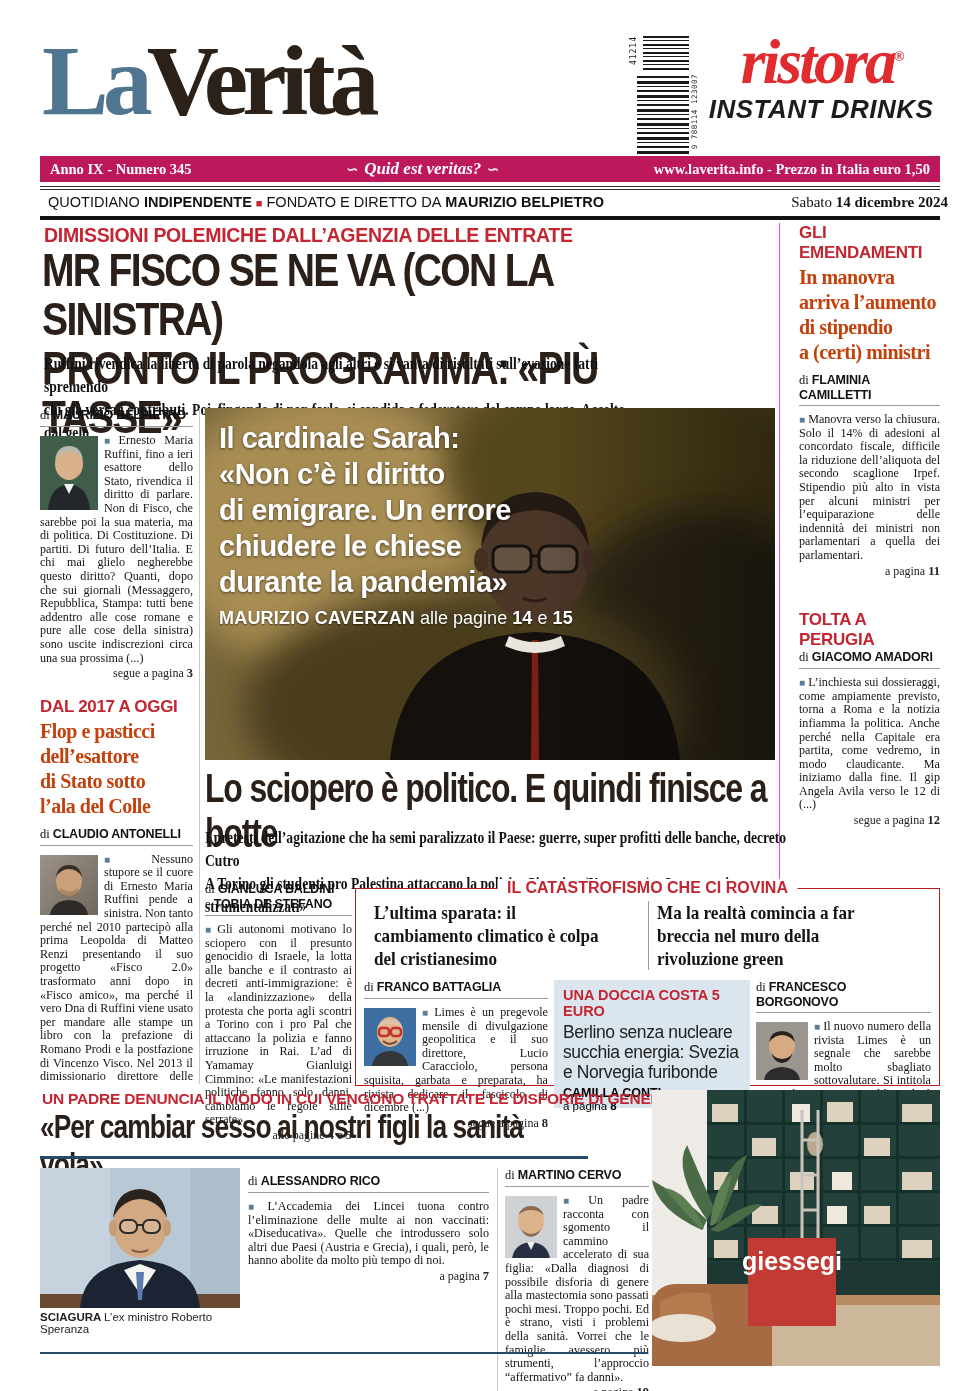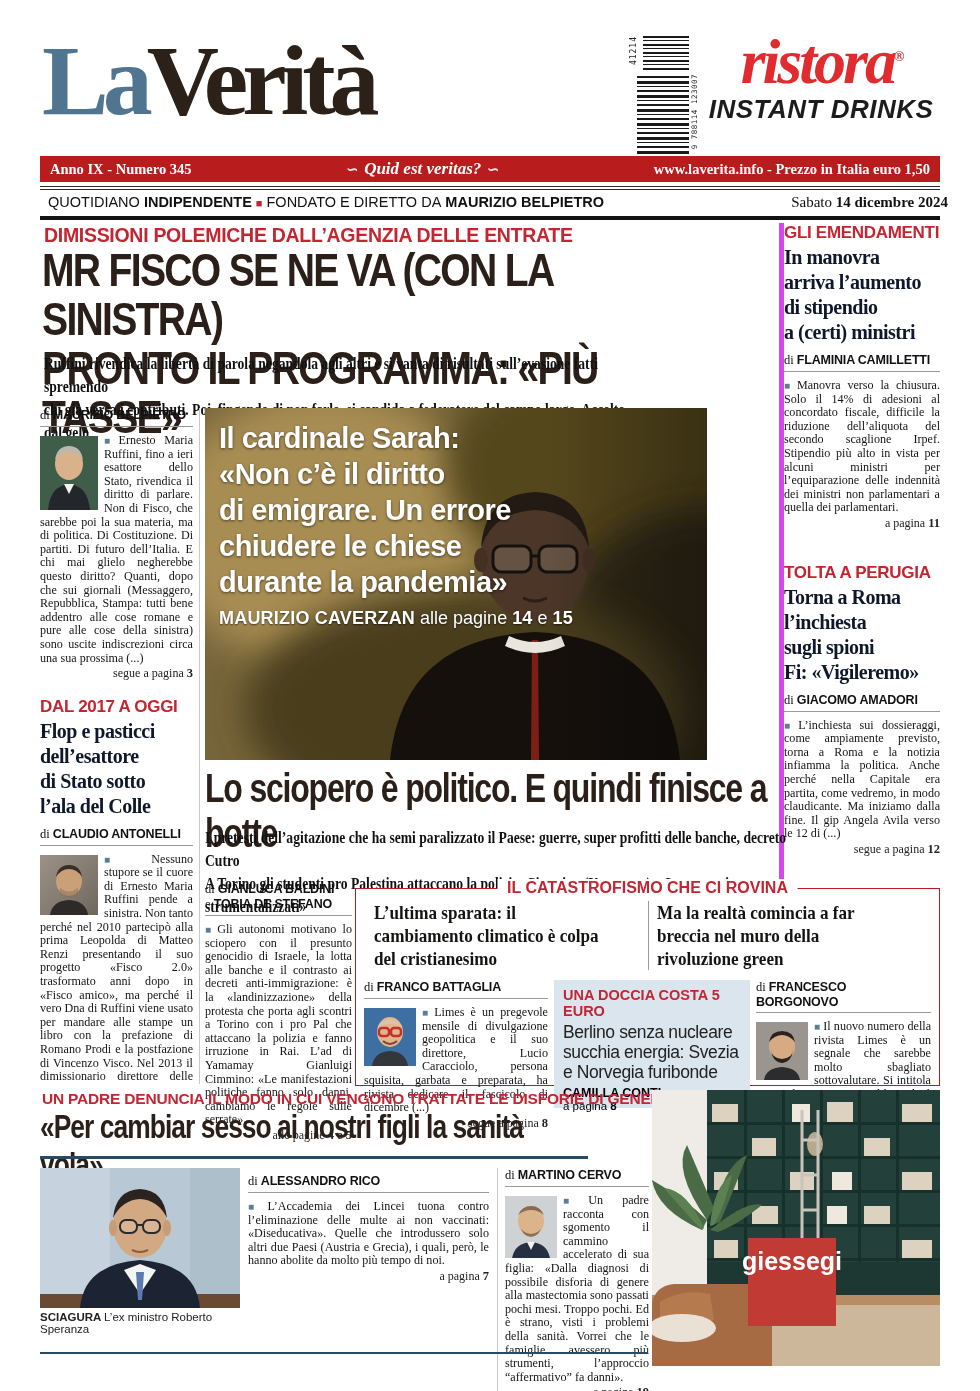--- a/index.html
+++ b/index.html
@@ -21,7 +21,7 @@
   .ristora .brand { font-family:"Liberation Serif", serif; font-weight:bold; font-style:italic; font-size:64px; line-height:1; color:#e02b2f; letter-spacing:-3px; }
   .ristora .reg { font-size:14px; color:#e02b2f; vertical-align:super; font-style:normal; }
   .ristora .tagline { font-family:"Liberation Sans", sans-serif; font-weight:bold; font-style:italic; font-size:26px; color:#1c1c1c; letter-spacing:.5px; }
-  .infobar { position:absolute; left:40px; top:156px; width:900px; height:26px; background:#b91c1c; color:#fff;
+  .infobar { position:absolute; left:40px; top:156px; width:900px; height:26px; background:#be185d; color:#fff;
              display:flex; justify-content:space-between; align-items:center; padding:0 10px;
              font-family:"Liberation Serif", serif; font-weight:bold; font-size:14.5px; }
   .infobar .mid { font-style:italic; font-size:17px; }

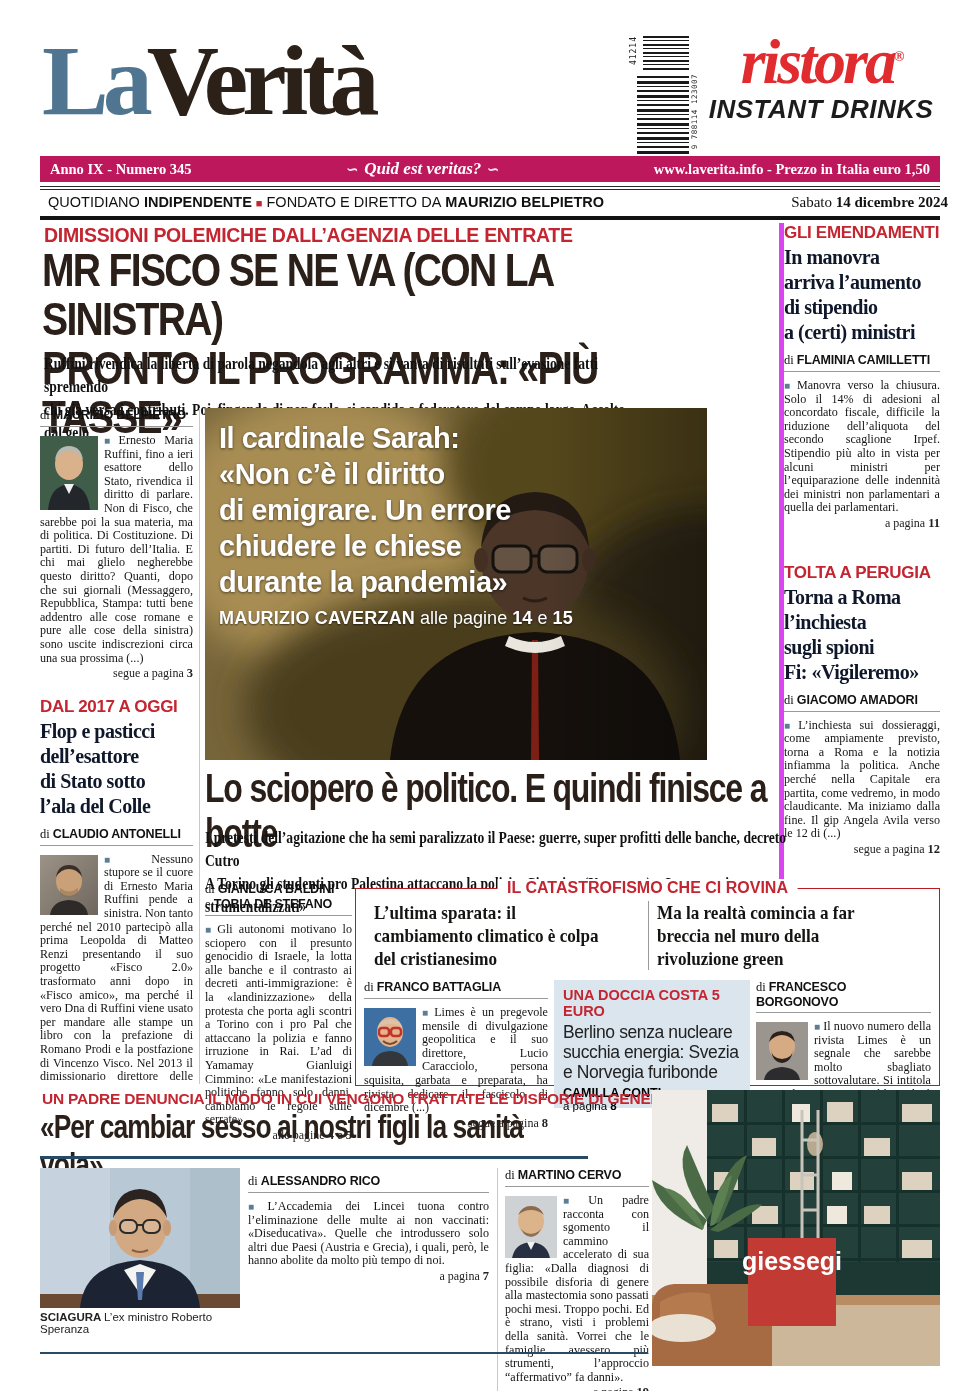--- a/index.html
+++ b/index.html
@@ -54,7 +54,7 @@
 
   
   .col-left { position:absolute; left:40px; top:408px; width:160px; height:676px; padding-right:6px; border-right:1px solid #c9c9c9; overflow:hidden; }
-  .col-right { position:absolute; left:779px; top:223px; width:161px; height:862px; padding-left:0; border-left:5px solid #d946ef; overflow:hidden; }
+  .col-right { position:absolute; left:779px; top:223px; width:161px; height:862px; padding-left:19px; border-left:1px solid #d946ef; overflow:hidden; }
   .col-right .kicker, .col-left .kicker { font-size:17px; }
   .colhead { font-size:20px; line-height:25px; letter-spacing:-.5px; margin:2px 0 8px; }
   .gap { height:16px; }

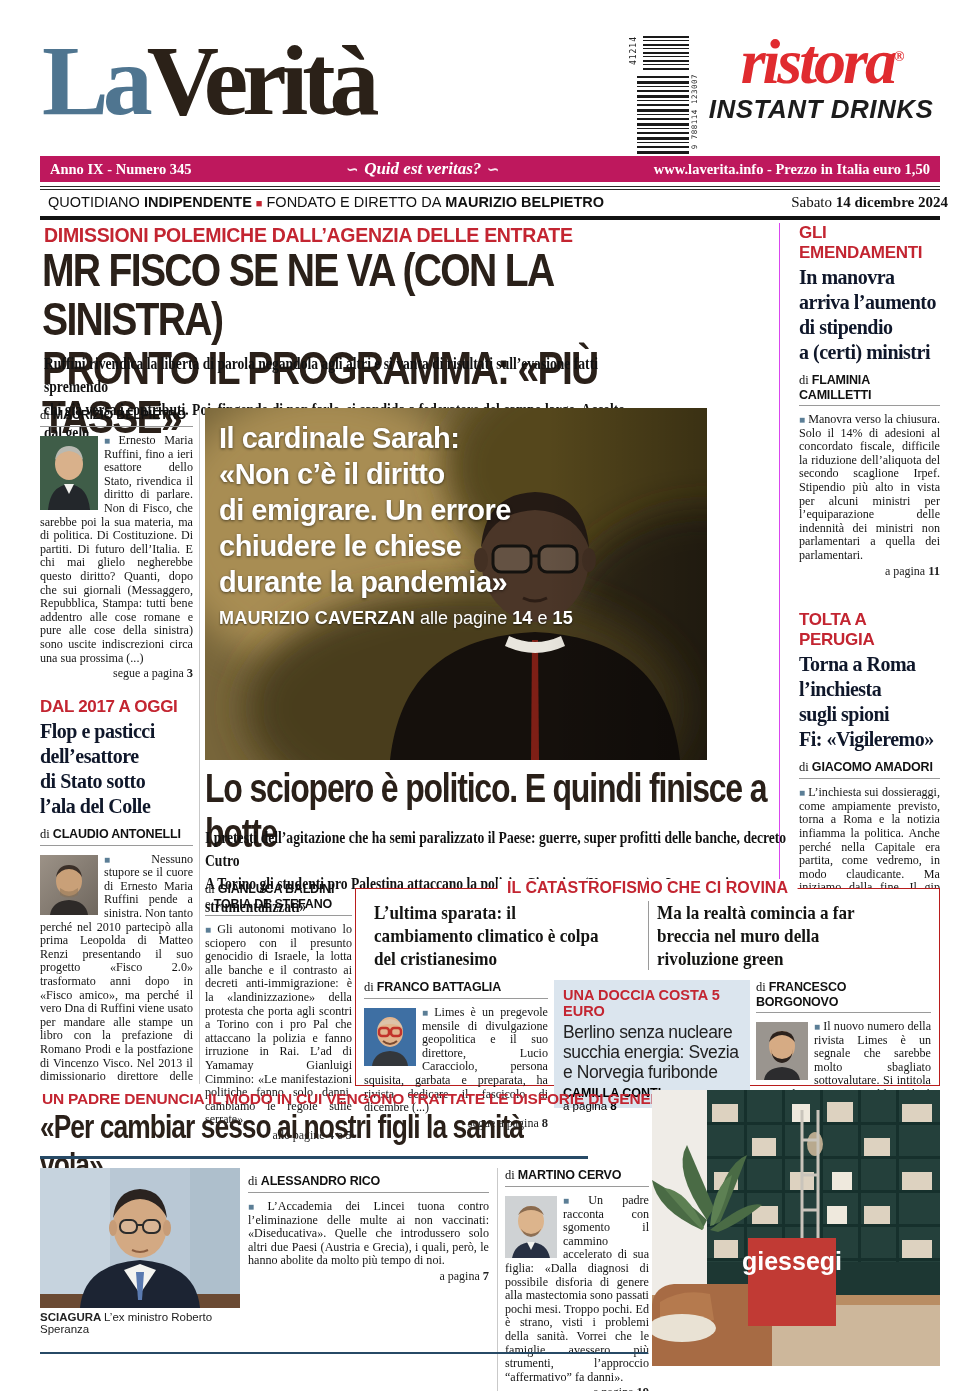--- a/index.html
+++ b/index.html
@@ -36,7 +36,7 @@
   
   .kicker { color:#c32531; font-weight:bold; font-size:18px; letter-spacing:-.3px; }
   .sx { display:inline-block; transform-origin:0 0; white-space:pre-line; }
-  .serifhead { font-family:"Liberation Serif", serif; font-weight:bold; color:#0f172a; }
+  .serifhead { font-family:"Liberation Serif", serif; font-weight:bold; color:#c2410c; }
   .byline { font-size:12.5px; border-bottom:1px solid #9a9a9a; padding-bottom:3px; margin-bottom:7px; color:#111; }
   .byline .pre { font-family:"Liberation Serif", serif; }
   .byline b { letter-spacing:-.2px; }

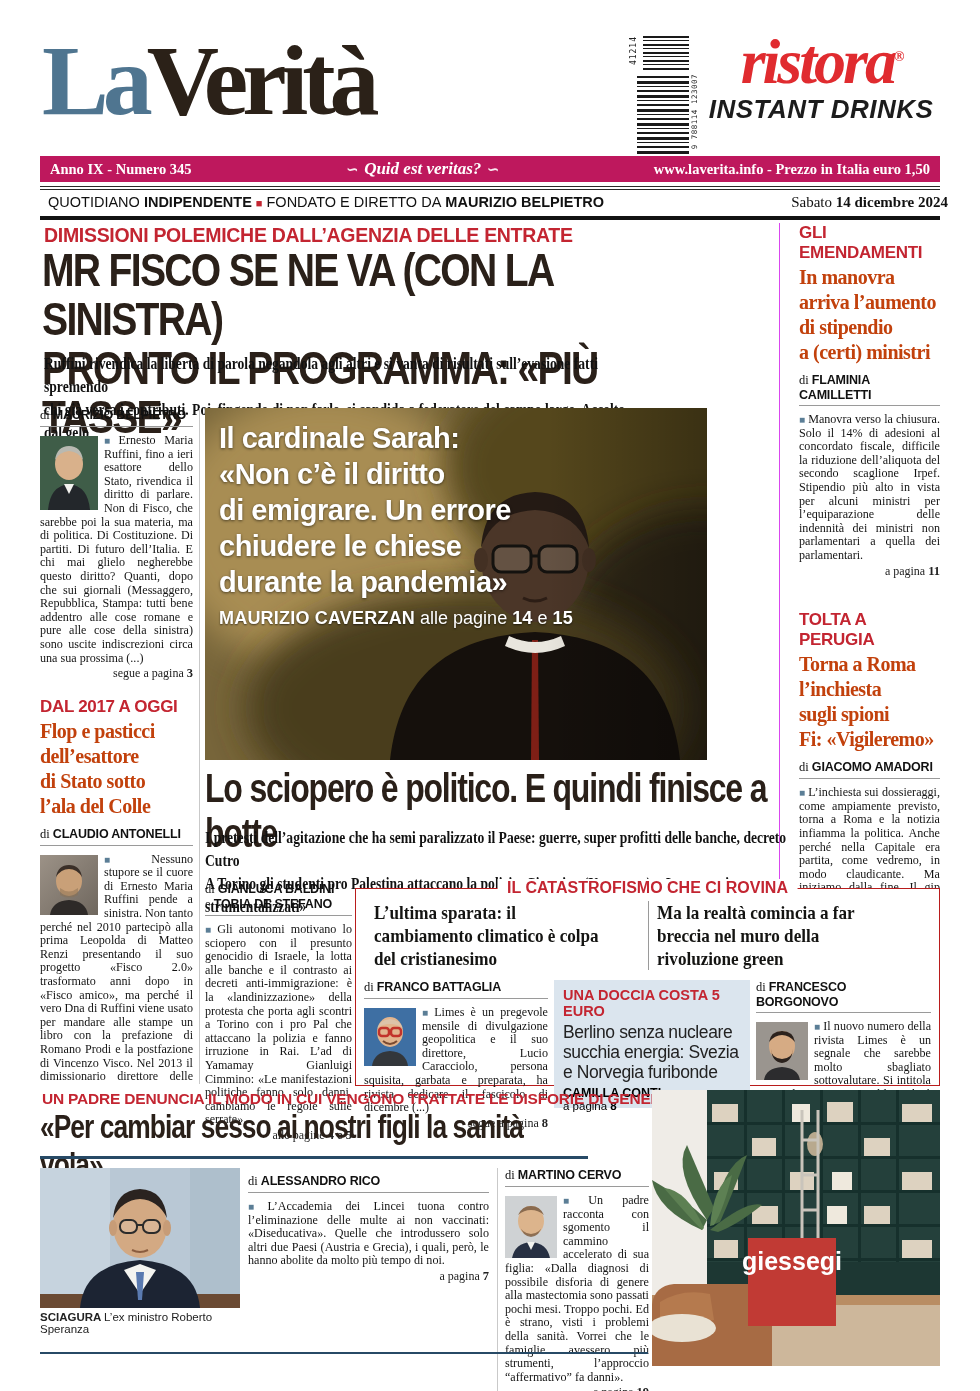--- a/index.html
+++ b/index.html
@@ -60,7 +60,7 @@
   .gap { height:16px; }
 
   
-  .photo-main { position:absolute; left:205px; top:408px; width:502px; height:352px; overflow:hidden; background:#6e5d36; }
+  .photo-main { position:absolute; left:205px; top:408px; width:570px; height:352px; overflow:hidden; background:#6e5d36; }
   .photo-main svg { position:absolute; left:0; top:0; }
   .overlay { position:absolute; left:14px; top:12px; color:#fff; font-weight:bold; font-size:29px; line-height:36px; letter-spacing:-.5px; text-shadow:0 1px 3px rgba(0,0,0,.55); }
   .credit { position:absolute; left:14px; top:200px; color:#fff; font-size:18px; text-shadow:0 1px 2px rgba(0,0,0,.6); }

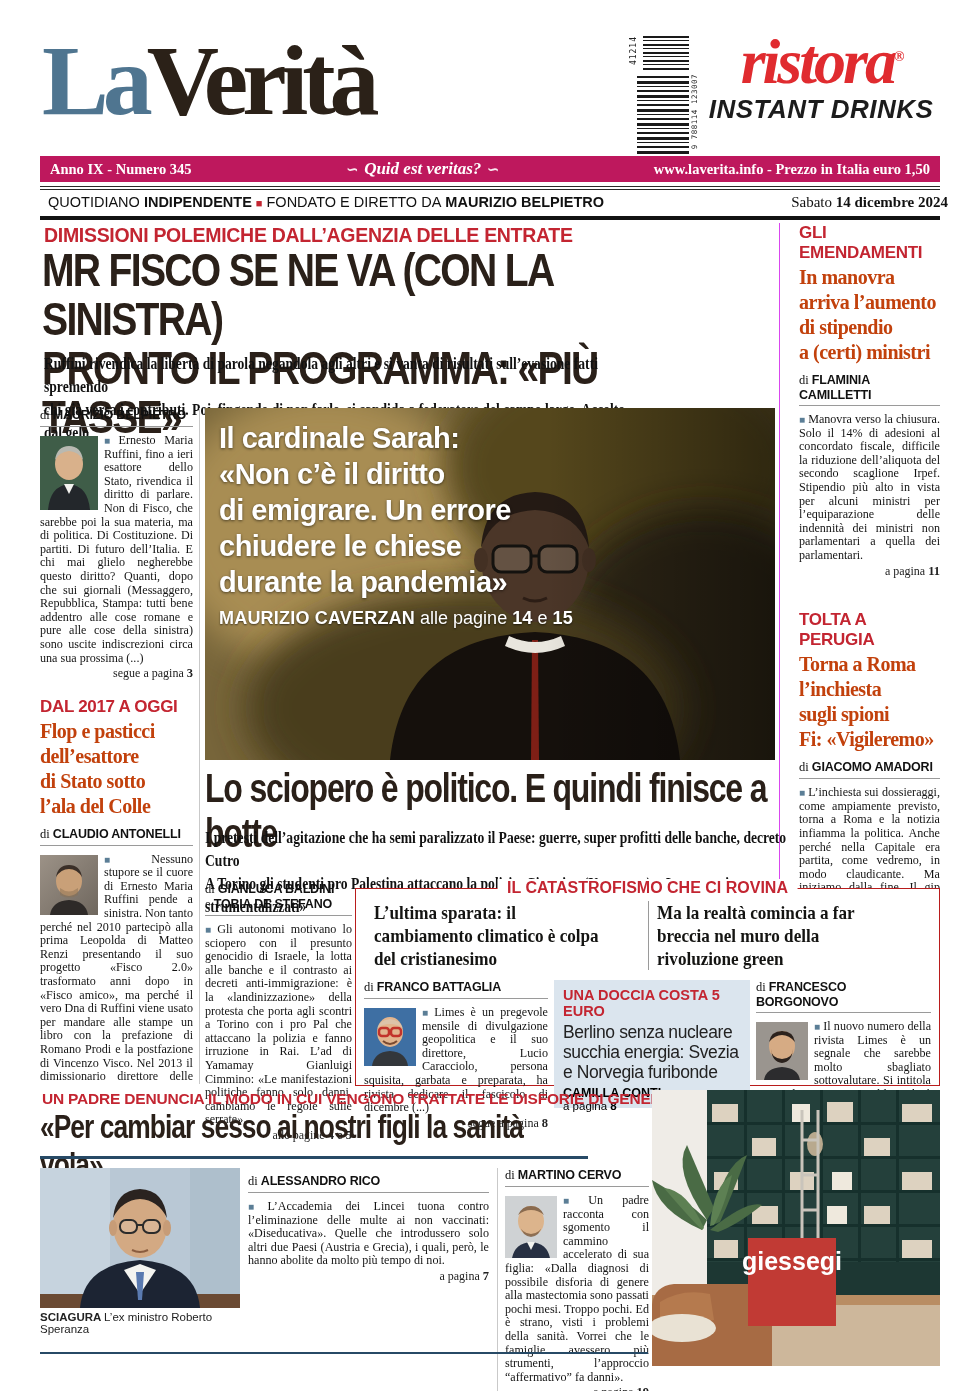--- a/index.html
+++ b/index.html
@@ -230,10 +230,6 @@
     <div class="gap"></div>
       <div class="gap"></div>
     <div class="kicker">TOLTA A PERUGIA</div>
-    <div class="serifhead colhead prelin">Torna a Roma
-l’inchiesta
-sugli spioni
-Fi: «Vigileremo»</div>
     <div class="byline"><span class="pre">di </span><b>GIACOMO AMADORI</b></div>
     <div class="btxt">
       <span class="marker">■</span><span>L’inchiesta sui dossieraggi, come ampiamente previsto, torna a Roma e la notizia infiamma la politica. Anche perché nella Capitale era partita, come vedremo, in modo claudicante. Ma iniziamo dalla fine. Il gip Angela Avila verso le 12 di (...)</span>

